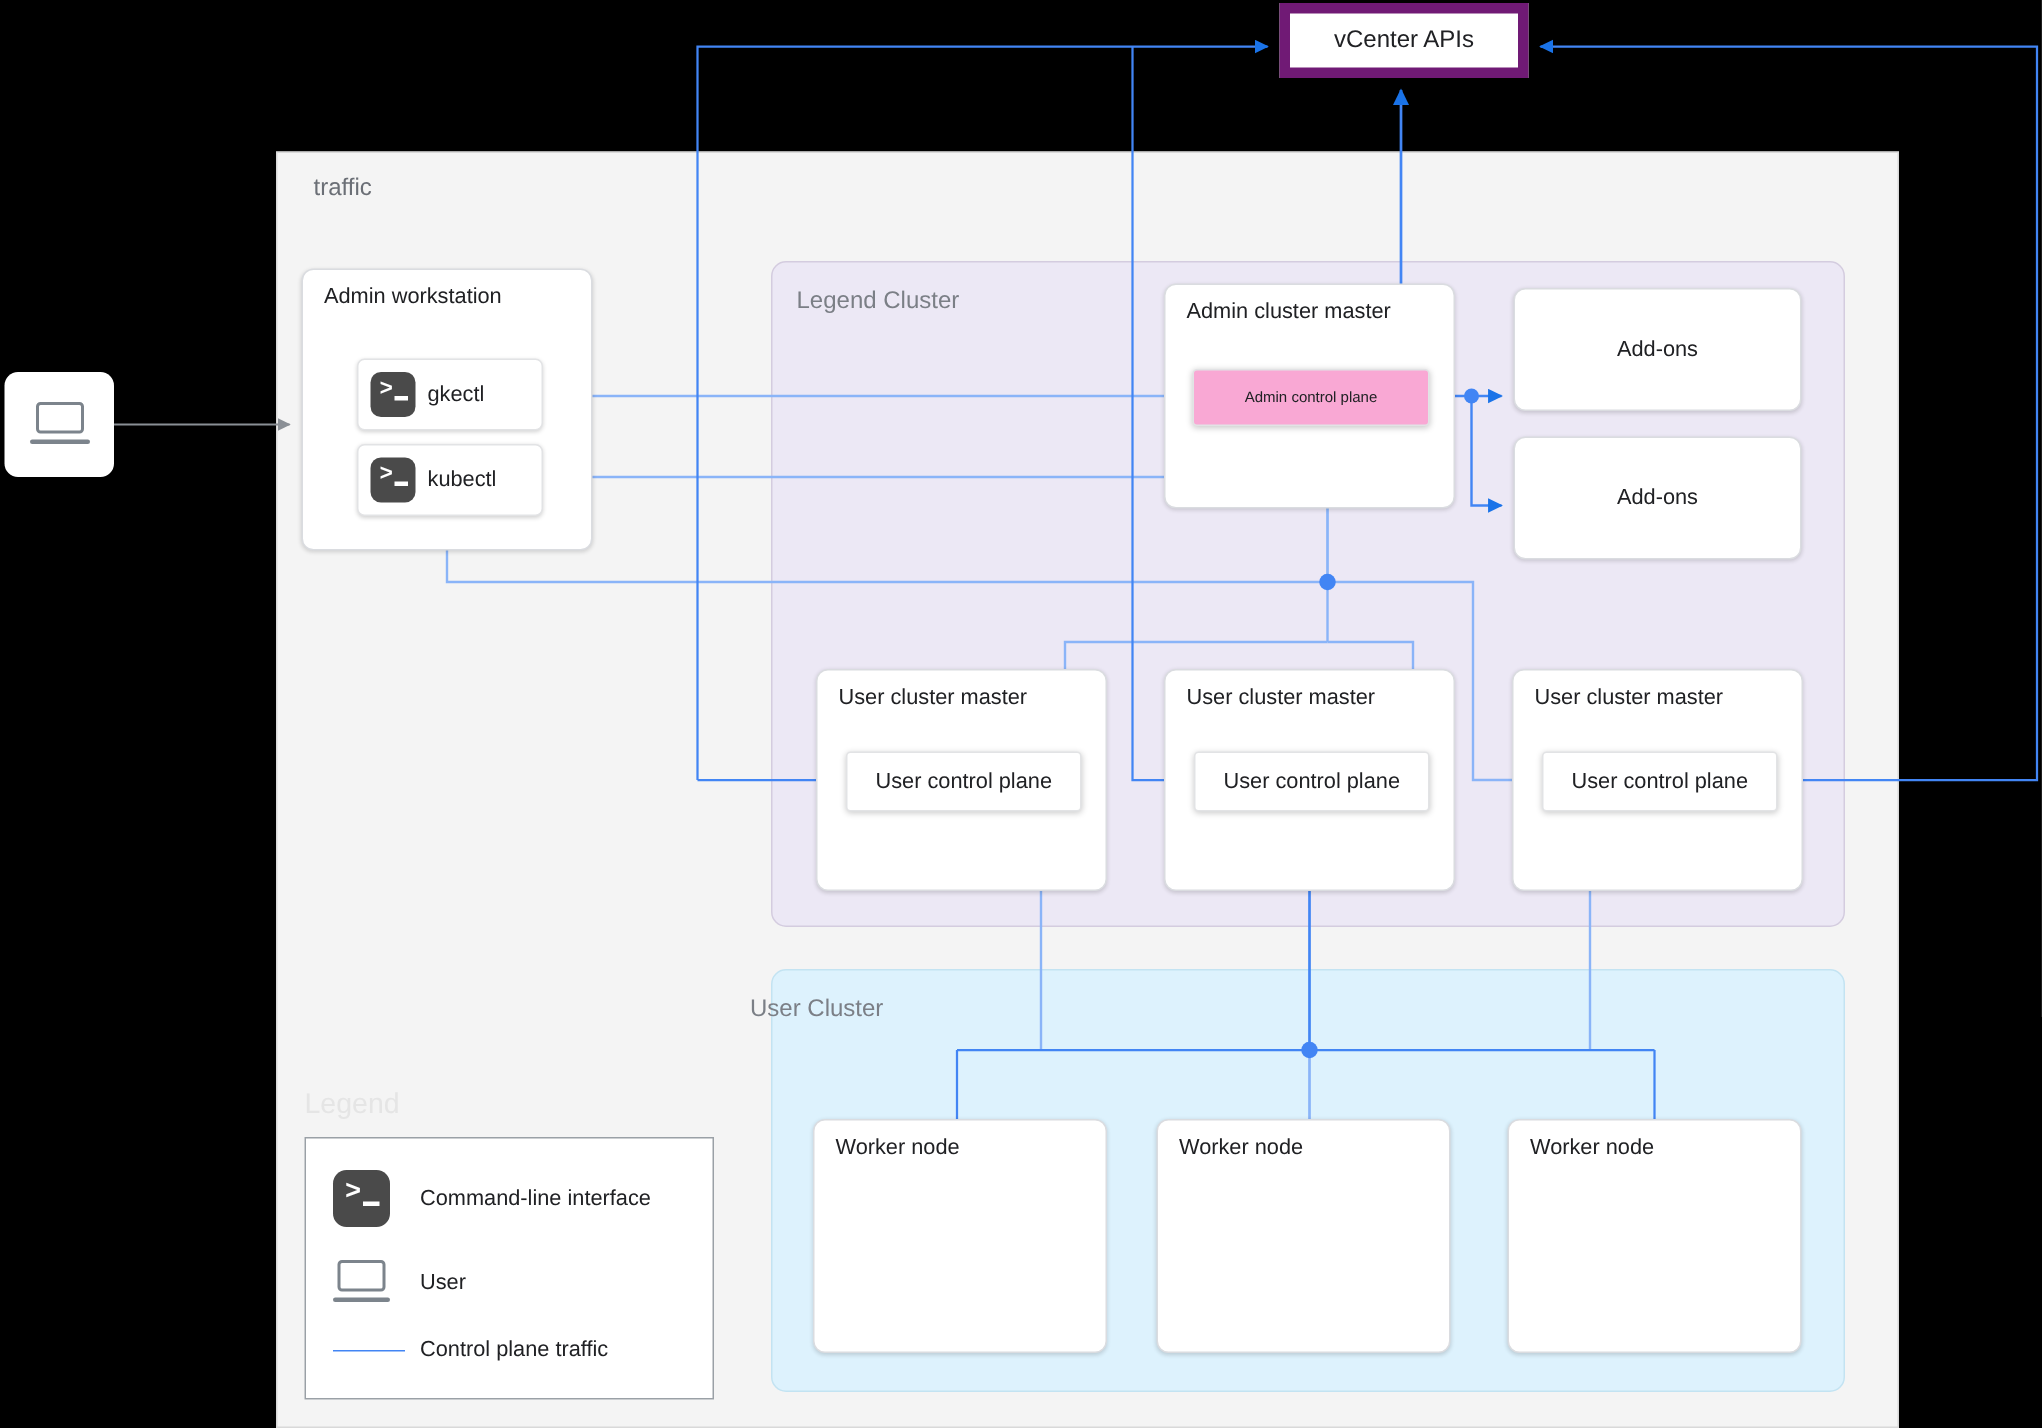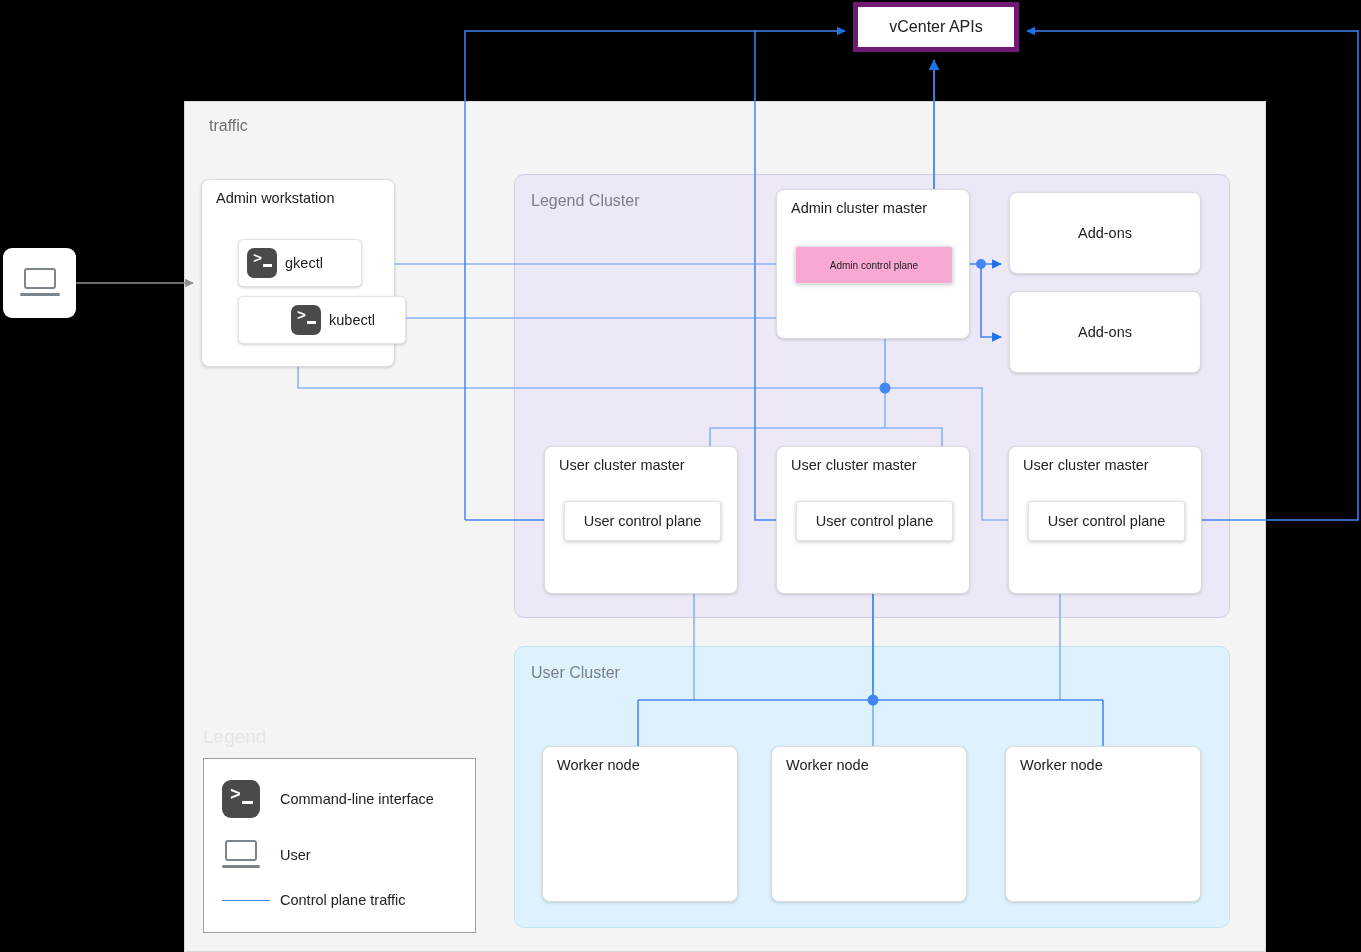--- a/index.html
+++ b/index.html
@@ -68,7 +68,7 @@
   .wn1{left:542px;} .wn2{left:771px;} .wn3{left:1005px;}
 
   
-  .vcenter{left:853px;top:2px;width:166px;height:50px;background:#fff;border:5px solid #701a75;
+  .vcenter{left:853px;top:2px;width:166px;height:50px;background:#fff;border:7px solid #701a75;
            display:flex;align-items:center;justify-content:center;font-size:16px;color:#202124;}
 
   

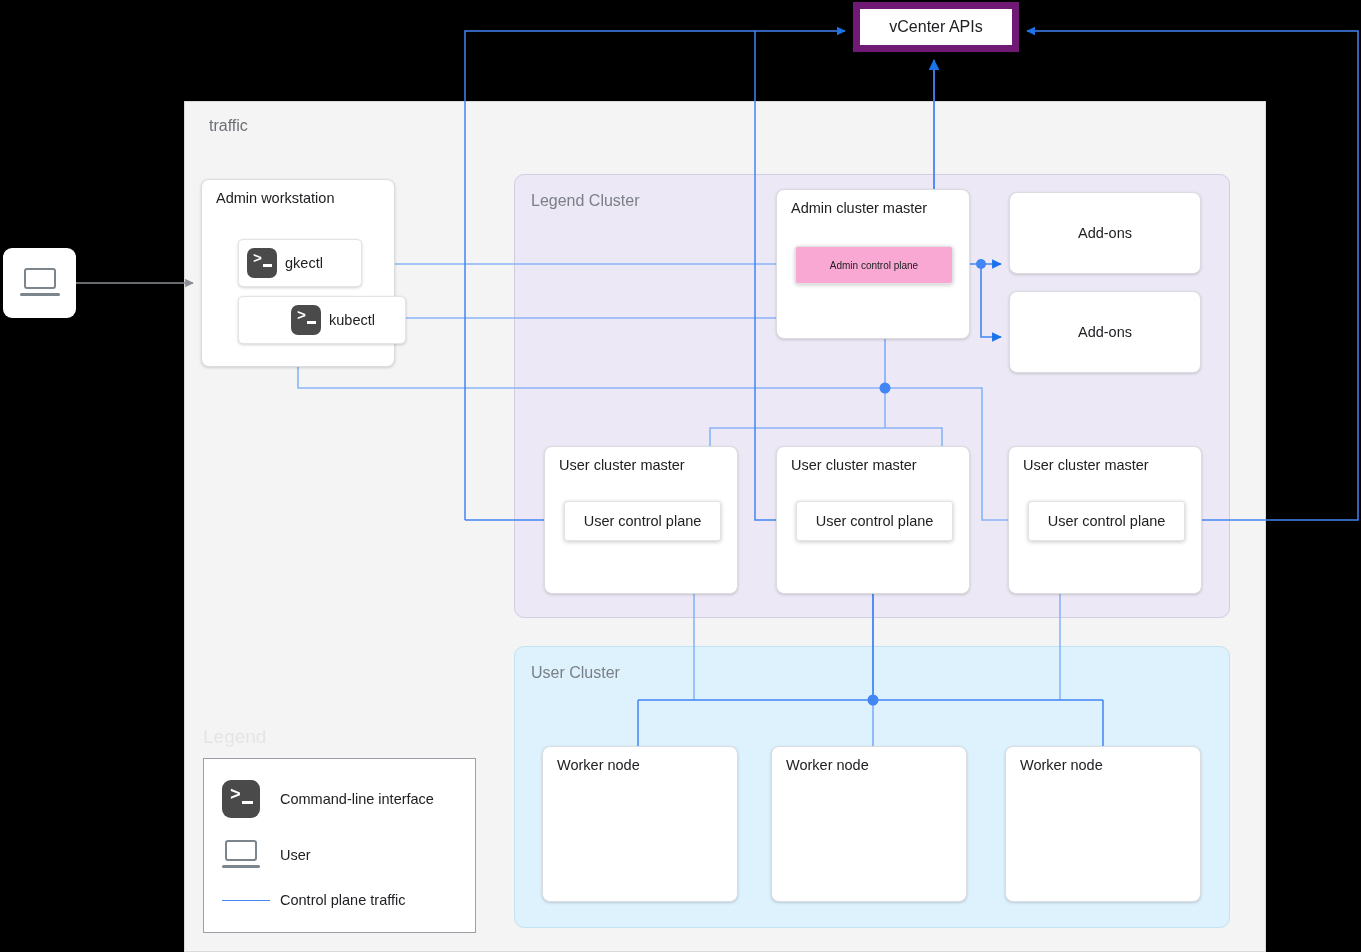--- a/index.html
+++ b/index.html
@@ -184,7 +184,7 @@
     <span class="term-ico"></span>
     <span class="lbl">gkectl</span>
   </div>
-  <div class="cli-chip" style="left:238px;top:296px;padding-left:44px;">
+  <div class="cli-chip" style="left:238px;top:296px;">
     <span class="term-ico"></span>
     <span class="lbl">kubectl</span>
   </div>

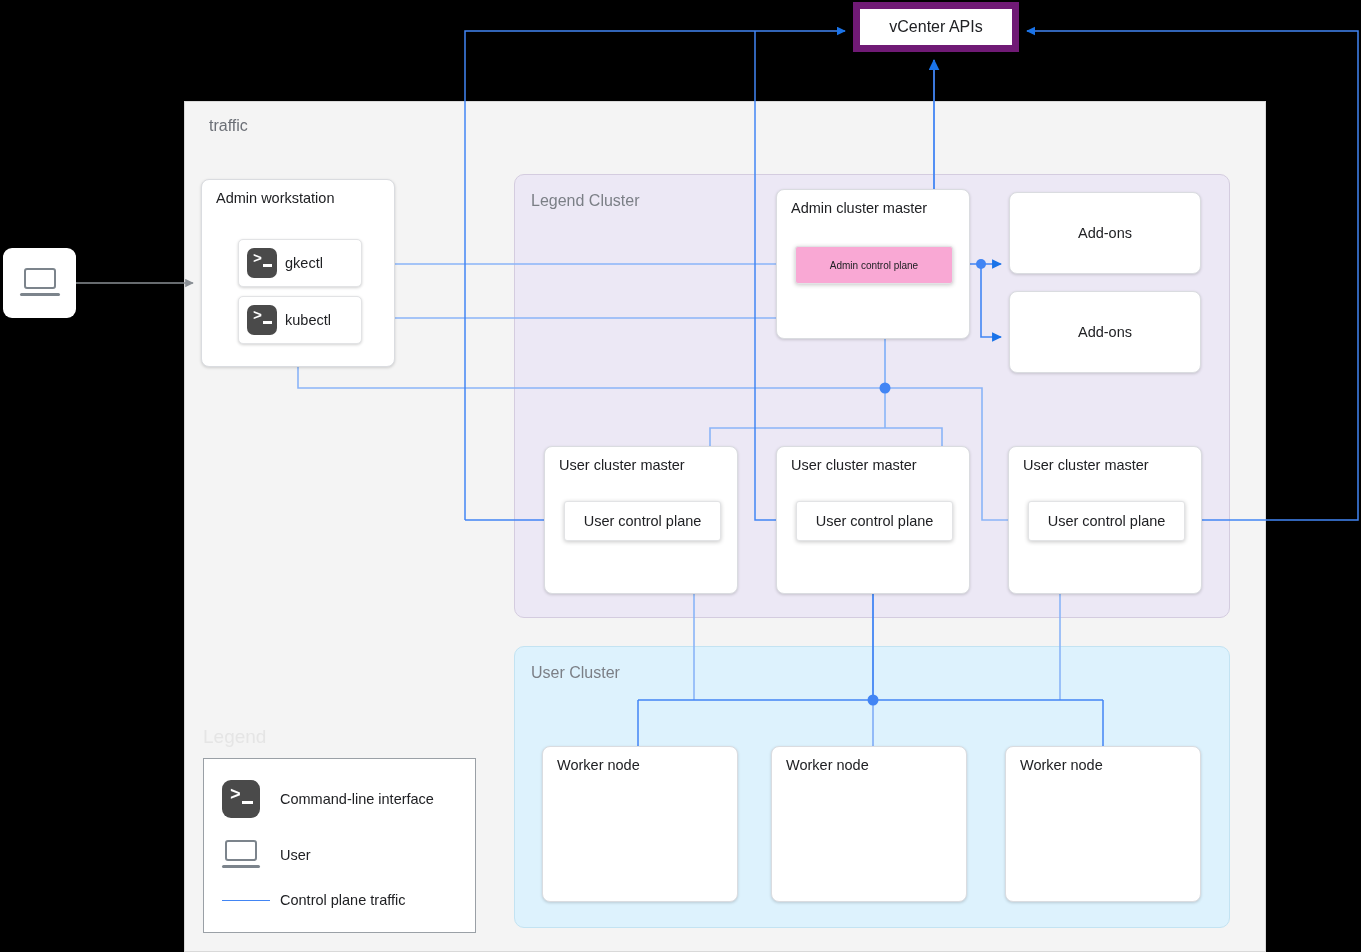--- a/index.html
+++ b/index.html
@@ -23,7 +23,7 @@
   
   .user-cluster{left:514px;top:646px;width:716px;height:282px;background:#ddf2fd;
                 border:1px solid #c3e3f2;border-radius:10px;}
-  .user-cluster-label{position:absolute;left:531px;top:664px;font-size:16px;color:#7b7f86;}
+  .user-cluster-label{position:absolute;left:500px;top:664px;font-size:16px;color:#7b7f86;}
 
   
   .card{background:#fff;border:1px solid #dadce0;border-radius:8px;

